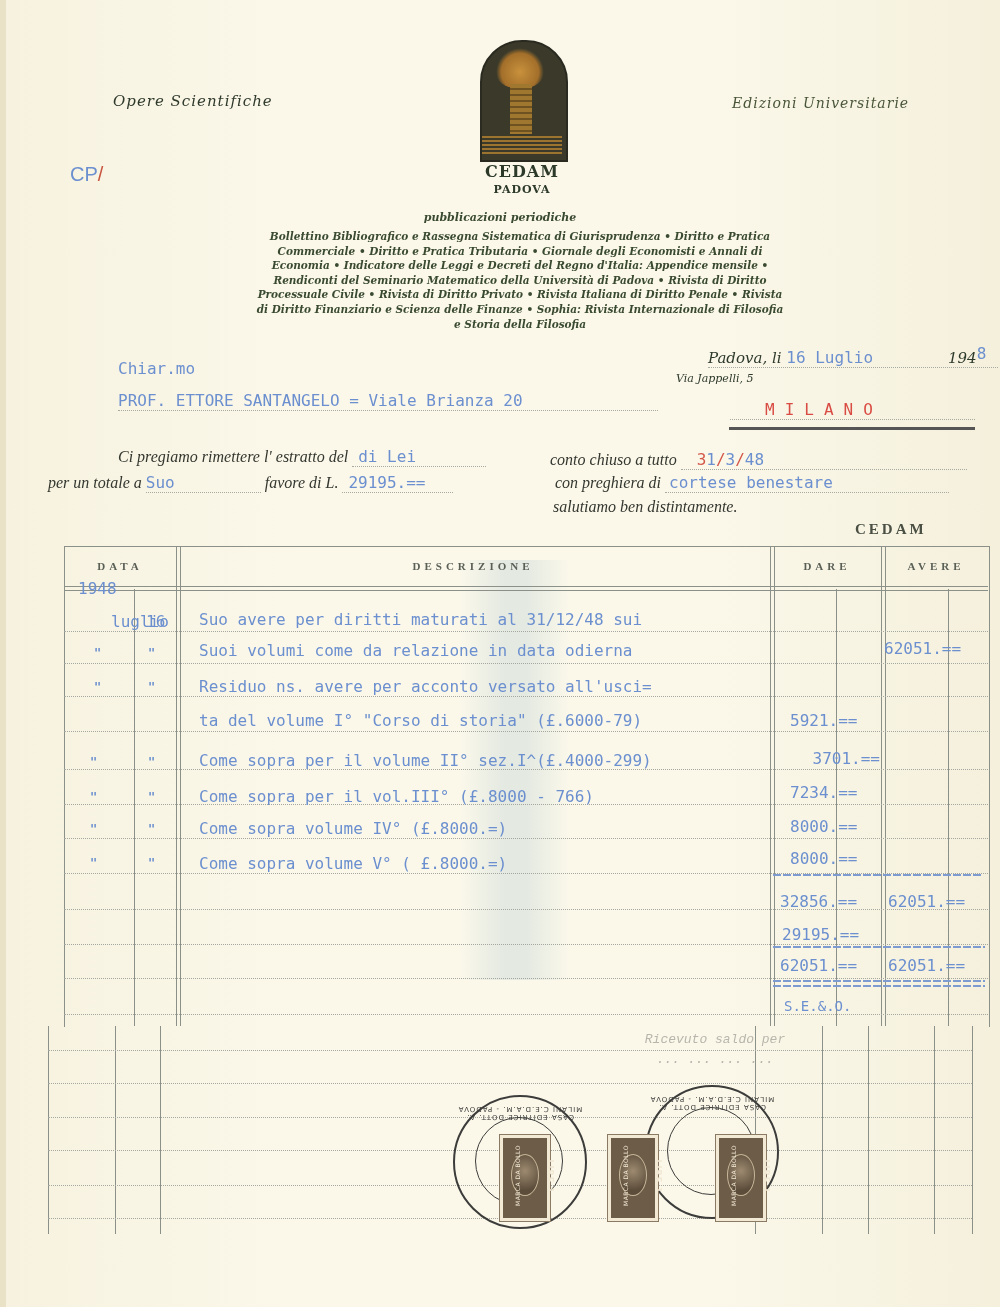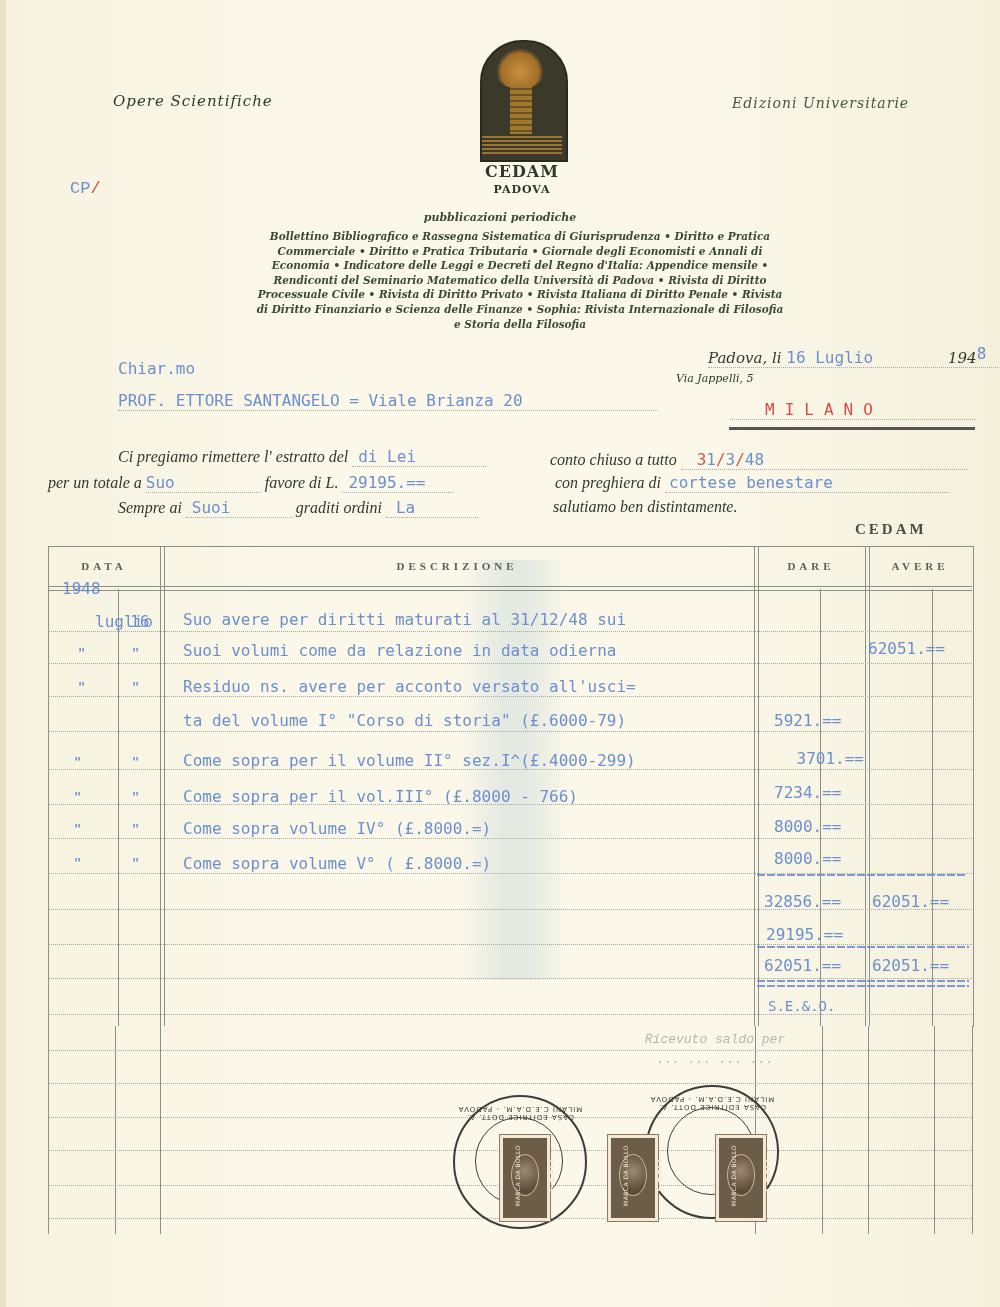--- a/index.html
+++ b/index.html
@@ -20,7 +20,7 @@
   .gothic { font-family:"DejaVu Serif", serif; letter-spacing:1px; color:#2f3a2c; }
   .h-left { position:absolute; left:113px; top:92px; font-size:15px; font-style:italic; }
   .h-right { position:absolute; left:732px; top:95px; font-size:14px; font-style:italic; color:#495638; }
-  .cp { position:absolute; left:70px; top:163px; font-family:Liberation Mono, monospace; font-size:17px; color:#6b8fcf;margin-top:16px; }
+  .cp { position:absolute; left:70px; top:163px; font-family:Liberation Sans, sans-serif; font-size:20px; color:#6b8fcf; }
   .cp .slash { color:#c8553f; }
 
   

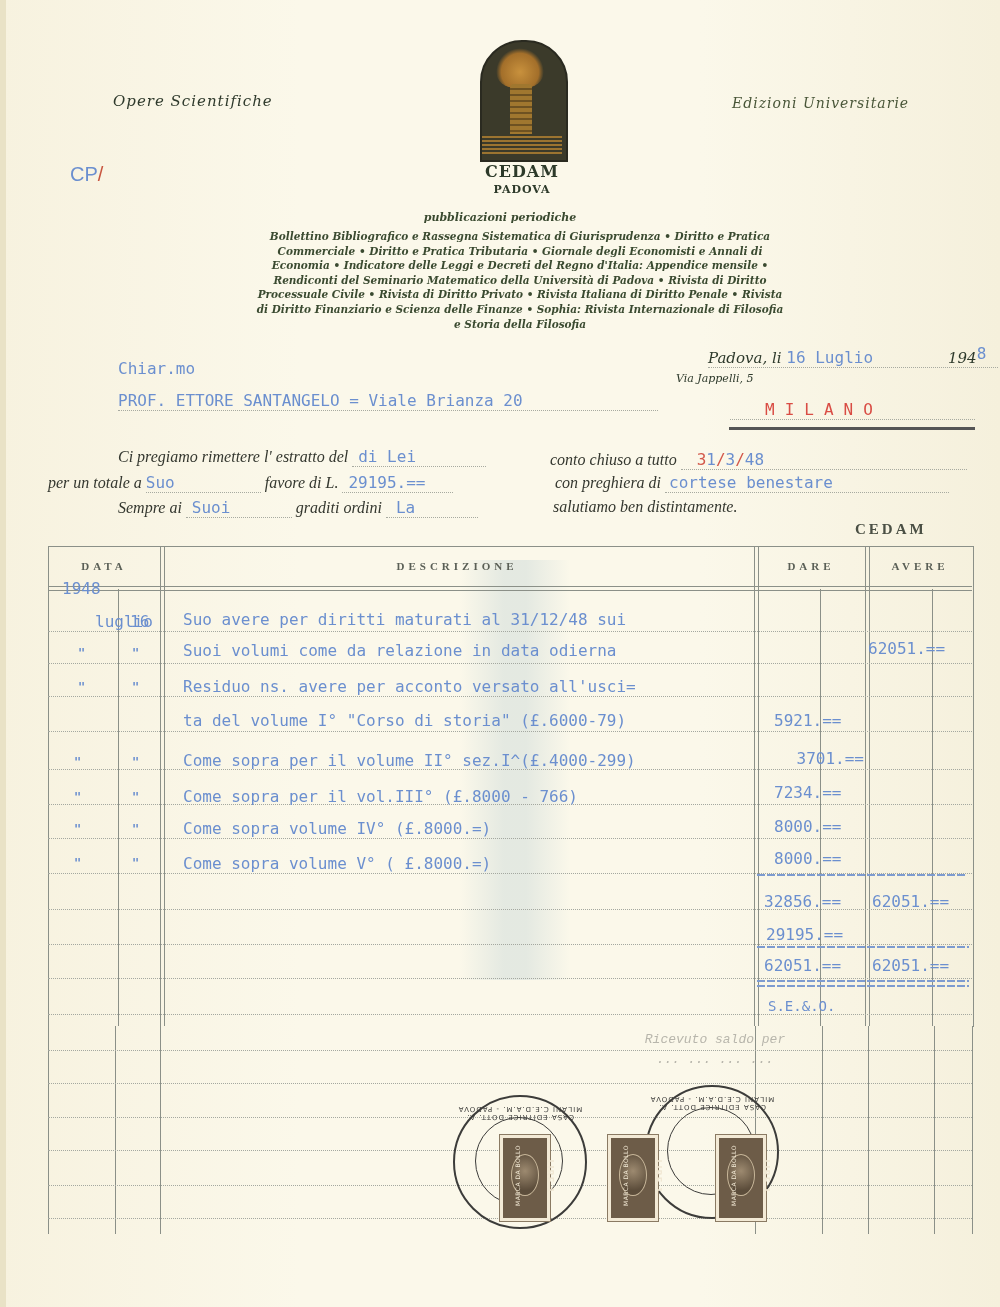--- a/index.html
+++ b/index.html
@@ -154,12 +154,6 @@
     <span class="fill dotline" style="display:inline-block; width:280px; padding-left:4px;">cortese benestare</span>
   </div>
 
-  <div class="body-line" style="left:118px; top:498px;">
-    <span>Sempre ai</span>
-    <span class="fill dotline" style="display:inline-block; width:100px; padding-left:6px;">Suoi</span>
-    <span>graditi ordini</span>
-    <span class="fill dotline" style="display:inline-block; width:82px; padding-left:10px;">La</span>
-  </div>
   <div class="body-line" style="left:553px; top:498px;">salutiamo ben distintamente.</div>
 
   <div class="cedam-sig">CEDAM</div>

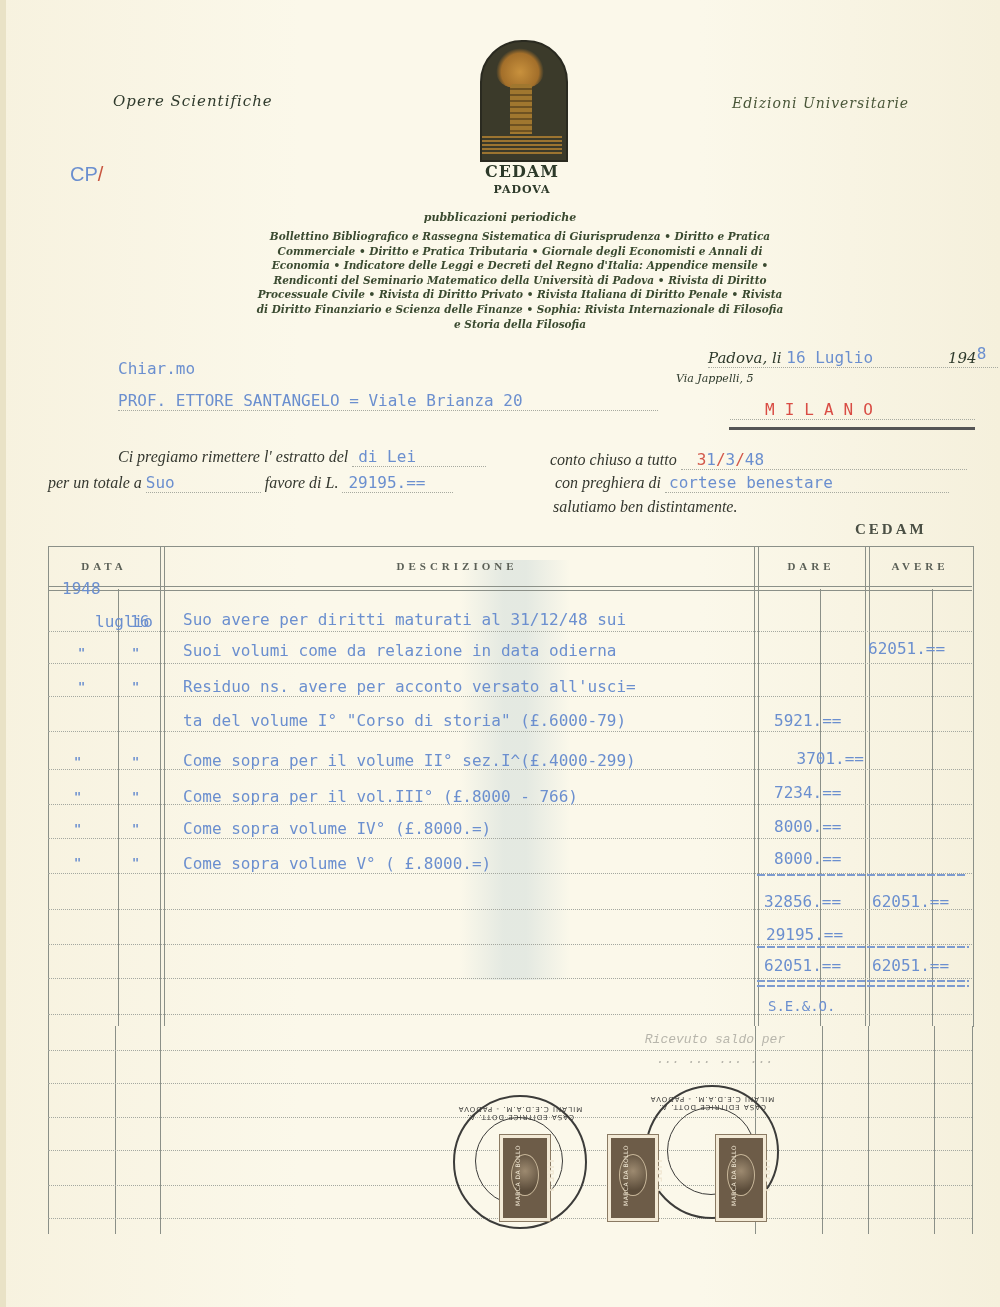--- a/index.html
+++ b/index.html
@@ -71,7 +71,7 @@
   .cedam-sig { position:absolute; left:855px; top:521px; font-family:"Liberation Serif", serif; font-weight:bold; font-size:15px; letter-spacing:3px; color:#4a4f44; }
 
   
-  .ledger { position:absolute; left:48px; top:546px; width:924px; height:490px; }
+  .ledger { position:absolute; left:64px; top:546px; width:924px; height:490px; }
   .ledger .frame { position:absolute; left:0; top:0; width:924px; height:480px; border:1px solid #8b9088; border-bottom:none; }
   .vline { position:absolute; width:1px; background:#8b9088; }
   .vline.double { width:3px; border-left:1px solid #8b9088; border-right:1px solid #8b9088; background:transparent; }

